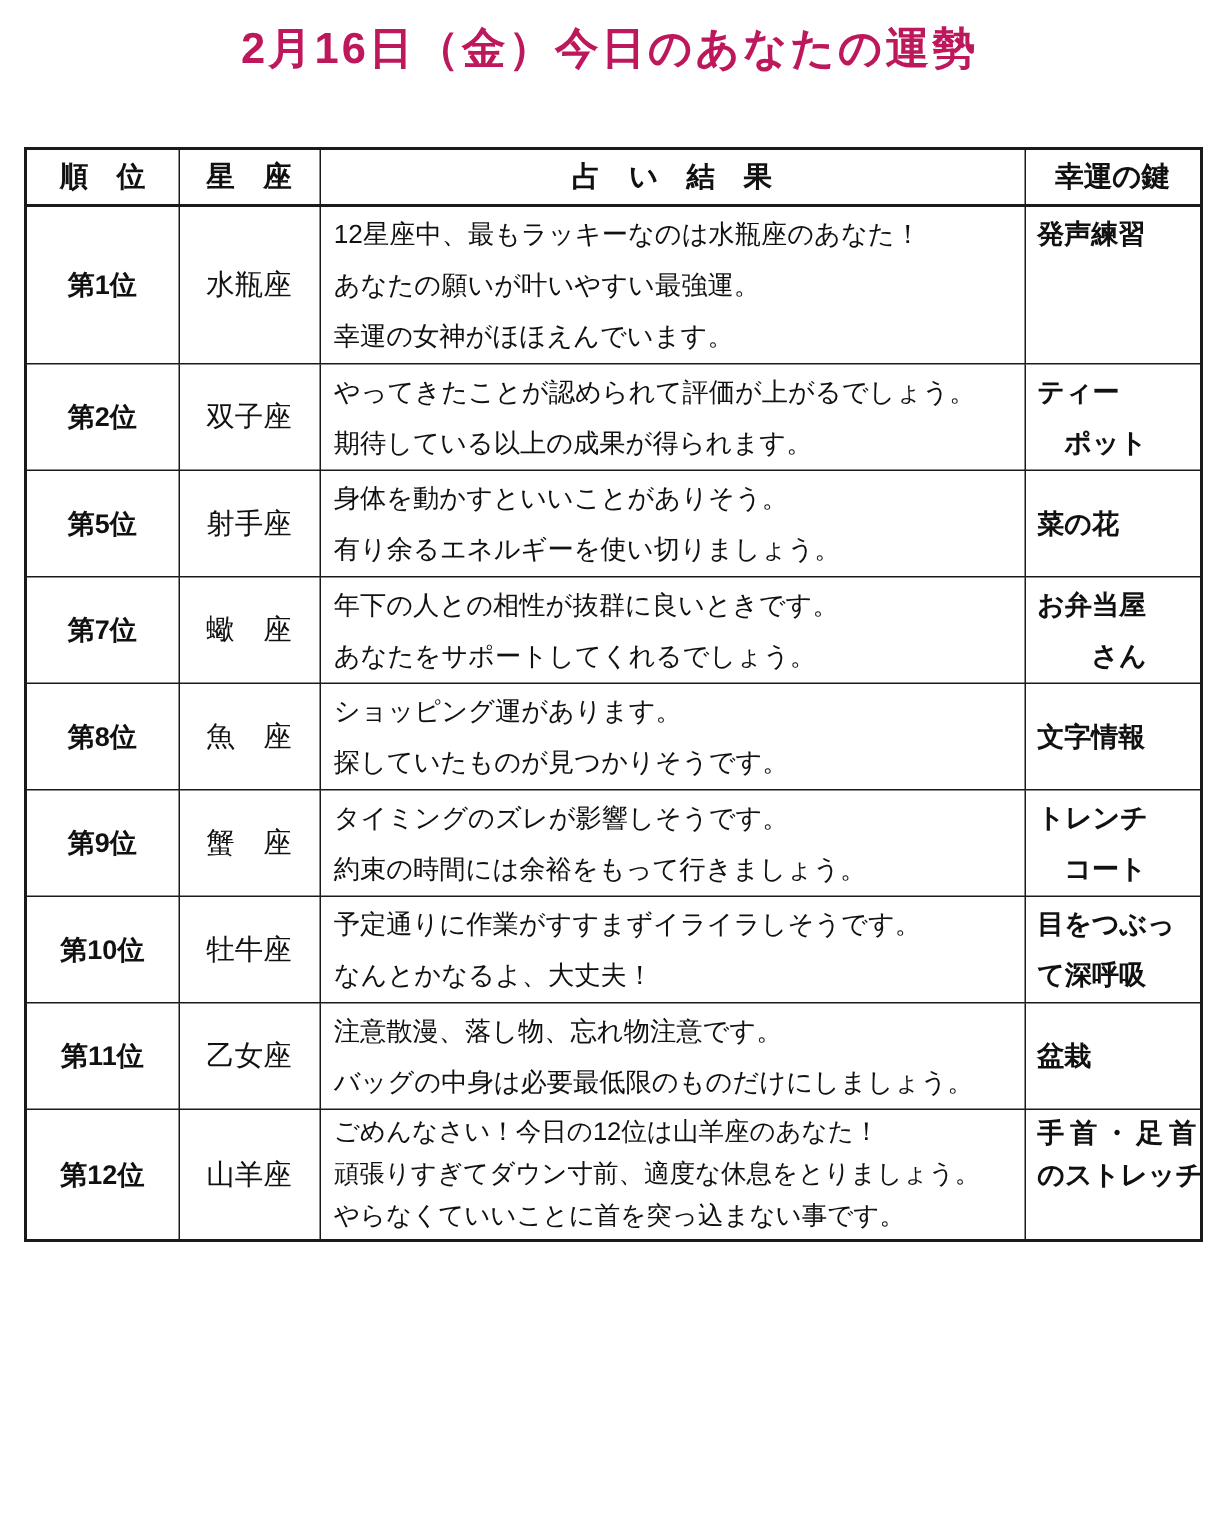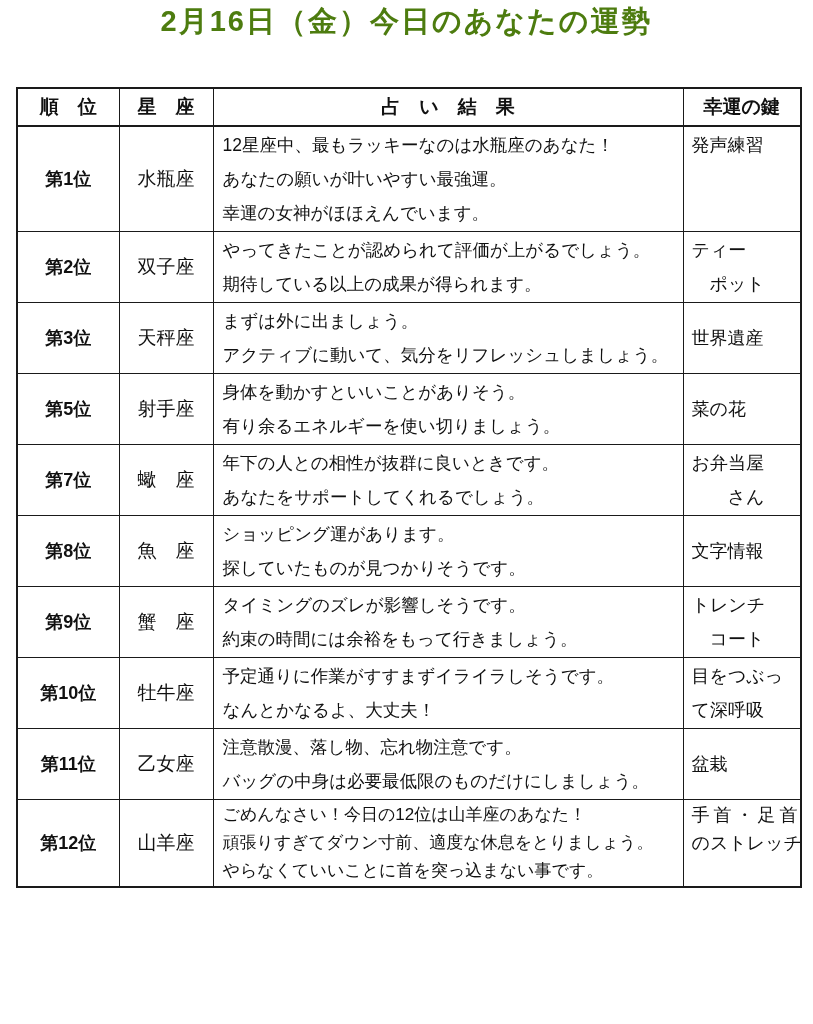--- a/index.html
+++ b/index.html
@@ -13,12 +13,12 @@
     overflow: hidden;
   }
   .title {
-    padding-top: 2px;
+    padding-top: 13px;
     text-align: center;
     font-size: 29px;
     font-weight: bold;
     letter-spacing: 2px;
-    color: #4d7c0f;
+    color: #be185d;
     white-space: pre;
   }
   table.fortune-table {

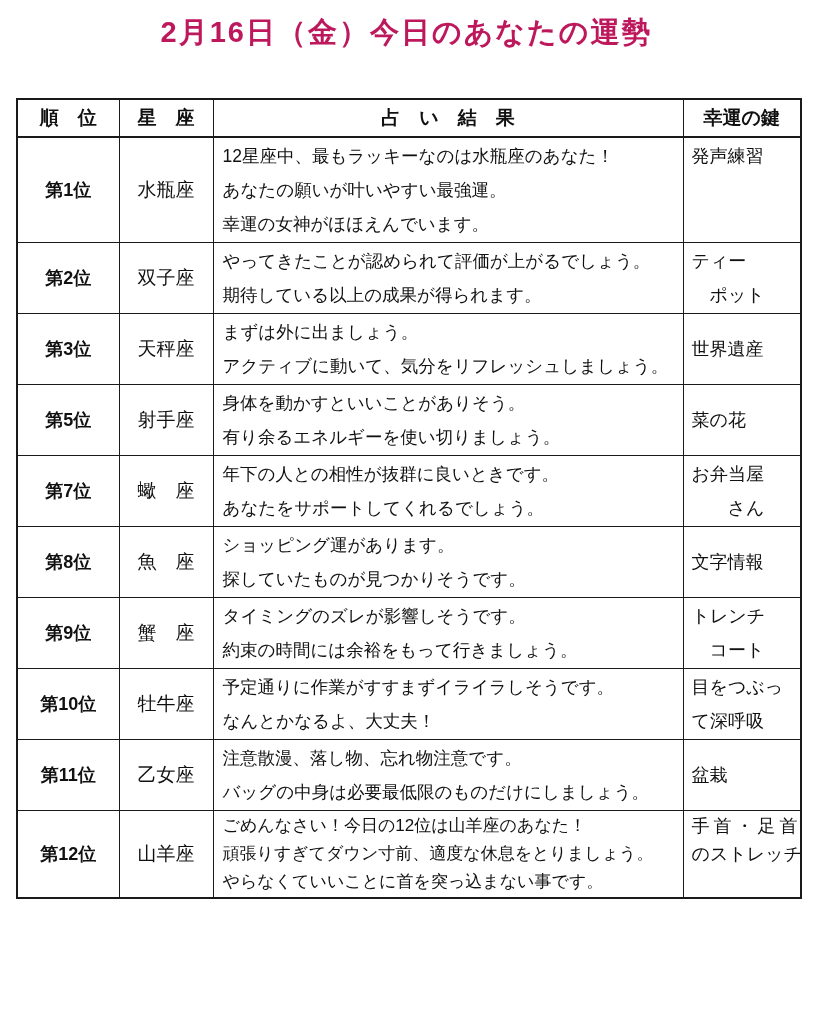--- a/index.html
+++ b/index.html
@@ -76,6 +76,7 @@
     font-size: 18px;
     line-height: 34px;
     white-space: pre;
+    font-weight: bold;
   }
   
   tr.row-1 td.key-cell, tr.row-12 td.key-cell { vertical-align: top; }

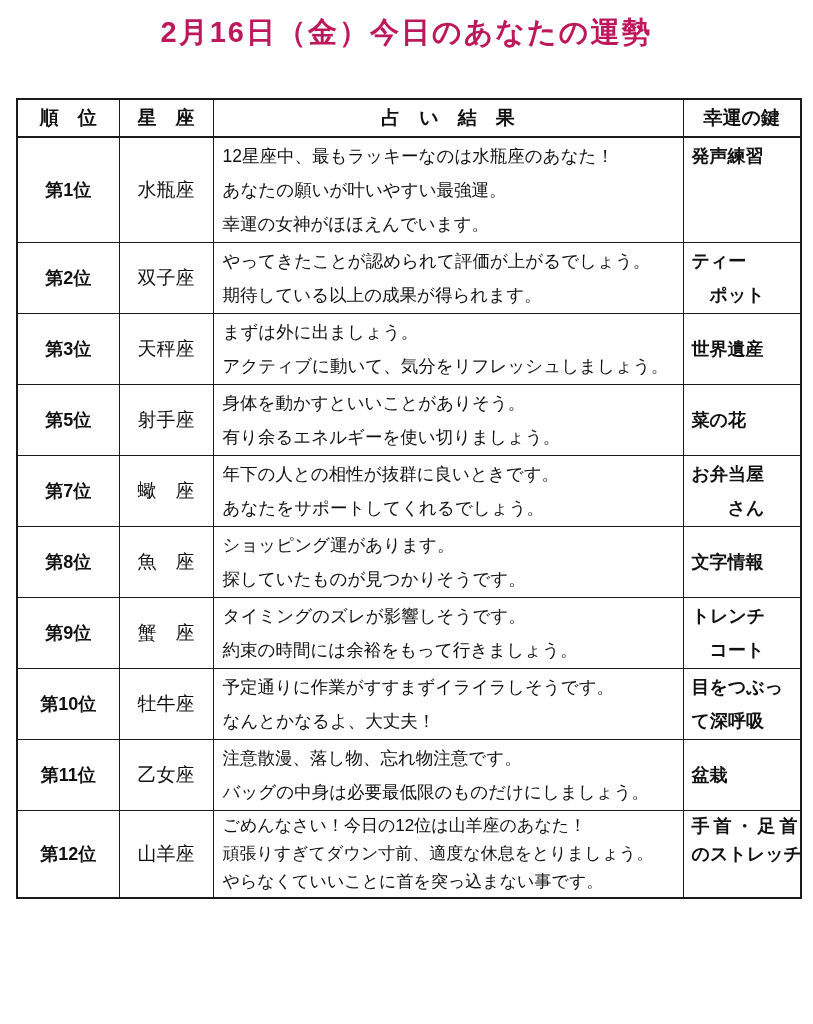--- a/index.html
+++ b/index.html
@@ -132,17 +132,6 @@
             <div class="k-line">　ポット</div>
           </td>
         </tr>
-        <tr class="row-3">
-          <td class="rank-cell">第3位</td>
-          <td class="sign-cell">天秤座</td>
-          <td class="fortune-cell">
-            <div class="f-line">まずは外に出ましょう。</div>
-            <div class="f-line">アクティブに動いて、気分をリフレッシュしましょう。</div>
-          </td>
-          <td class="key-cell">
-            <div class="k-line">世界遺産</div>
-          </td>
-        </tr>
         <tr class="row-5">
           <td class="rank-cell">第5位</td>
           <td class="sign-cell">射手座</td>

